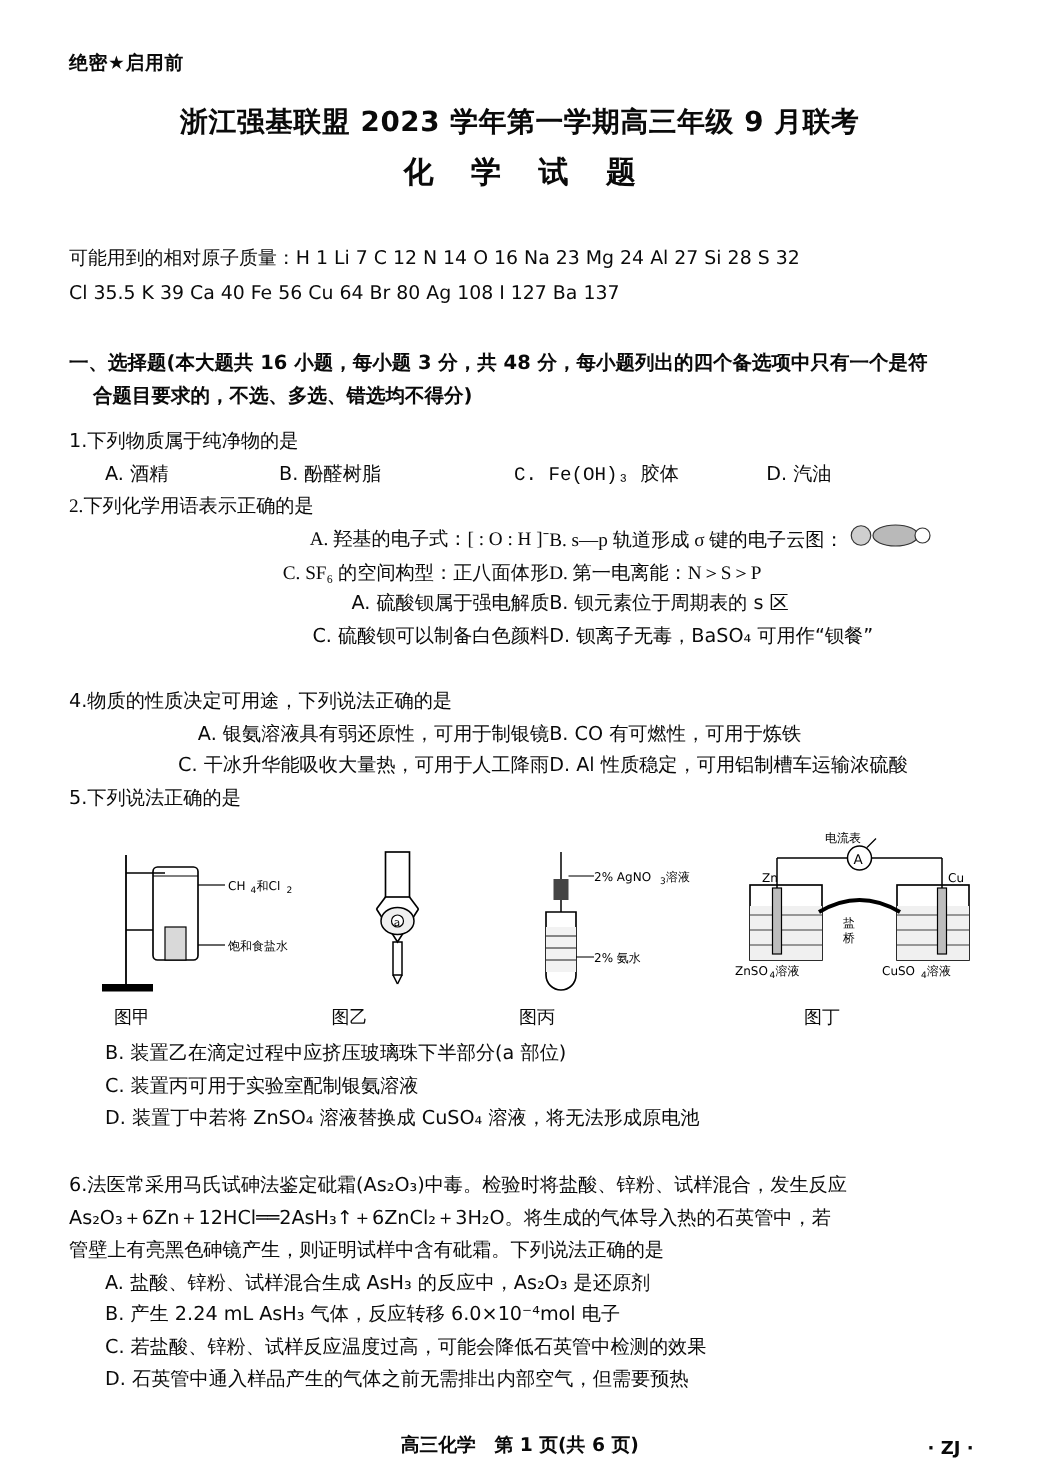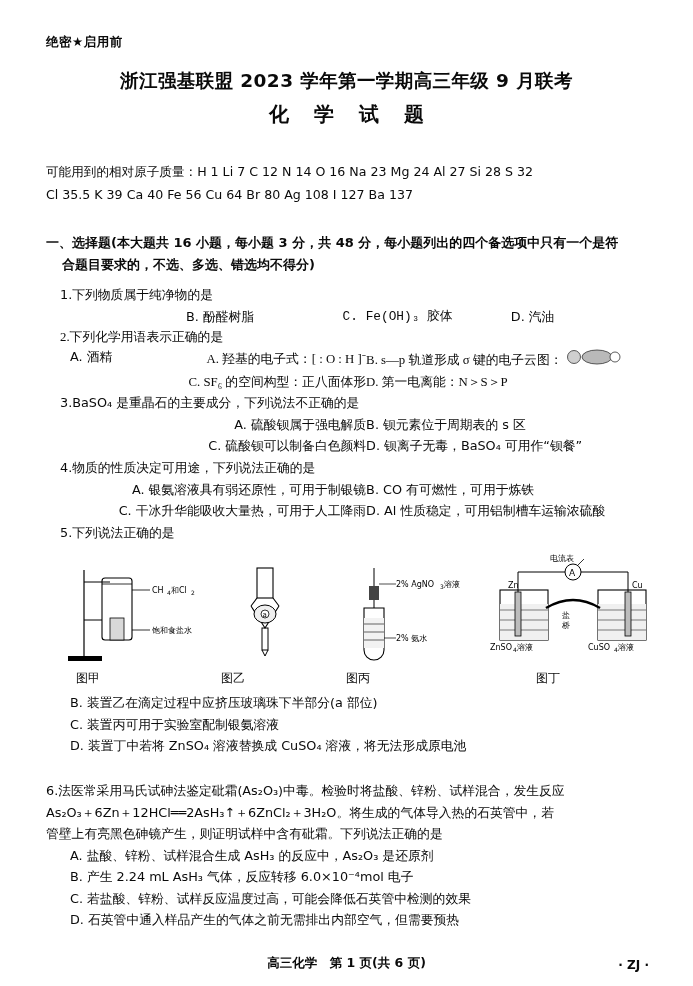--- a/index.html
+++ b/index.html
@@ -75,7 +75,7 @@
     font-size: 12.8px;
     line-height: 21.5px;
   }
-  .qstem { white-space: nowrap; margin-left: 14px; }
+  .qstem { white-space: nowrap; }
   .opts2 {
     display: flex;
     width: 100%;

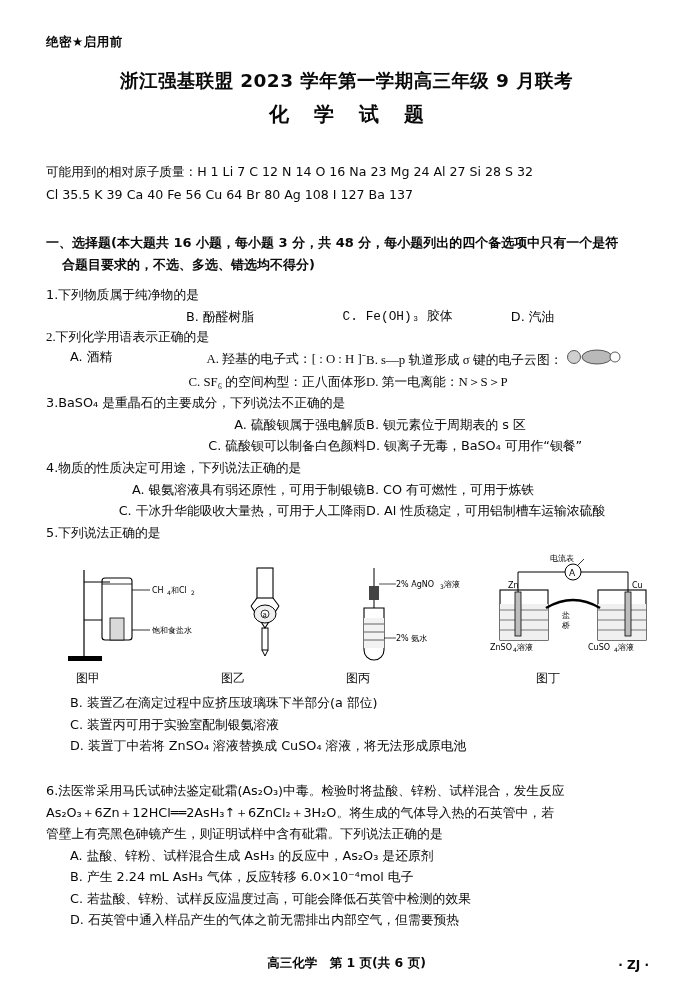--- a/index.html
+++ b/index.html
@@ -84,7 +84,7 @@
   .opts2 > div:last-child  { width: 47%; }
   .opt-line { padding-left: 24px; }
   .opt-row4 { display: flex; padding-left: 24px; }
-  .opt-row4 > div:nth-child(1) { width: 20%; margin-top: 40px; }
+  .opt-row4 > div:nth-child(1) { width: 20%; }
   .opt-row4 > div:nth-child(2) { width: 27%; }
   .opt-row4 > div:nth-child(3) { width: 29%; font-family: Liberation Mono, monospace; }
   .opt-row4 > div:nth-child(4) { width: 24%; }

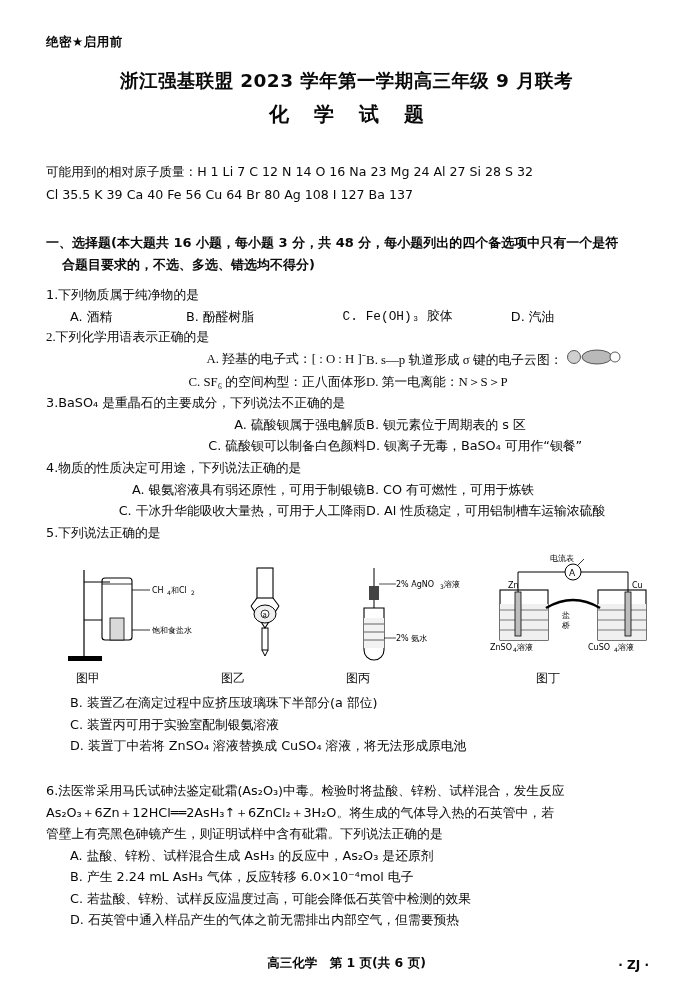--- a/index.html
+++ b/index.html
@@ -176,9 +176,6 @@
   </div>
 
   <div class="qblock" style="top:392px;">
-    <div class="qstem">
-      <span>3.</span><span>BaSO₄ 是重晶石的主要成分，下列说法不正确的是</span>
-    </div>
     <div class="opts2">
       <div>A. 硫酸钡属于强电解质</div>
       <div>B. 钡元素位于周期表的 s 区</div>

